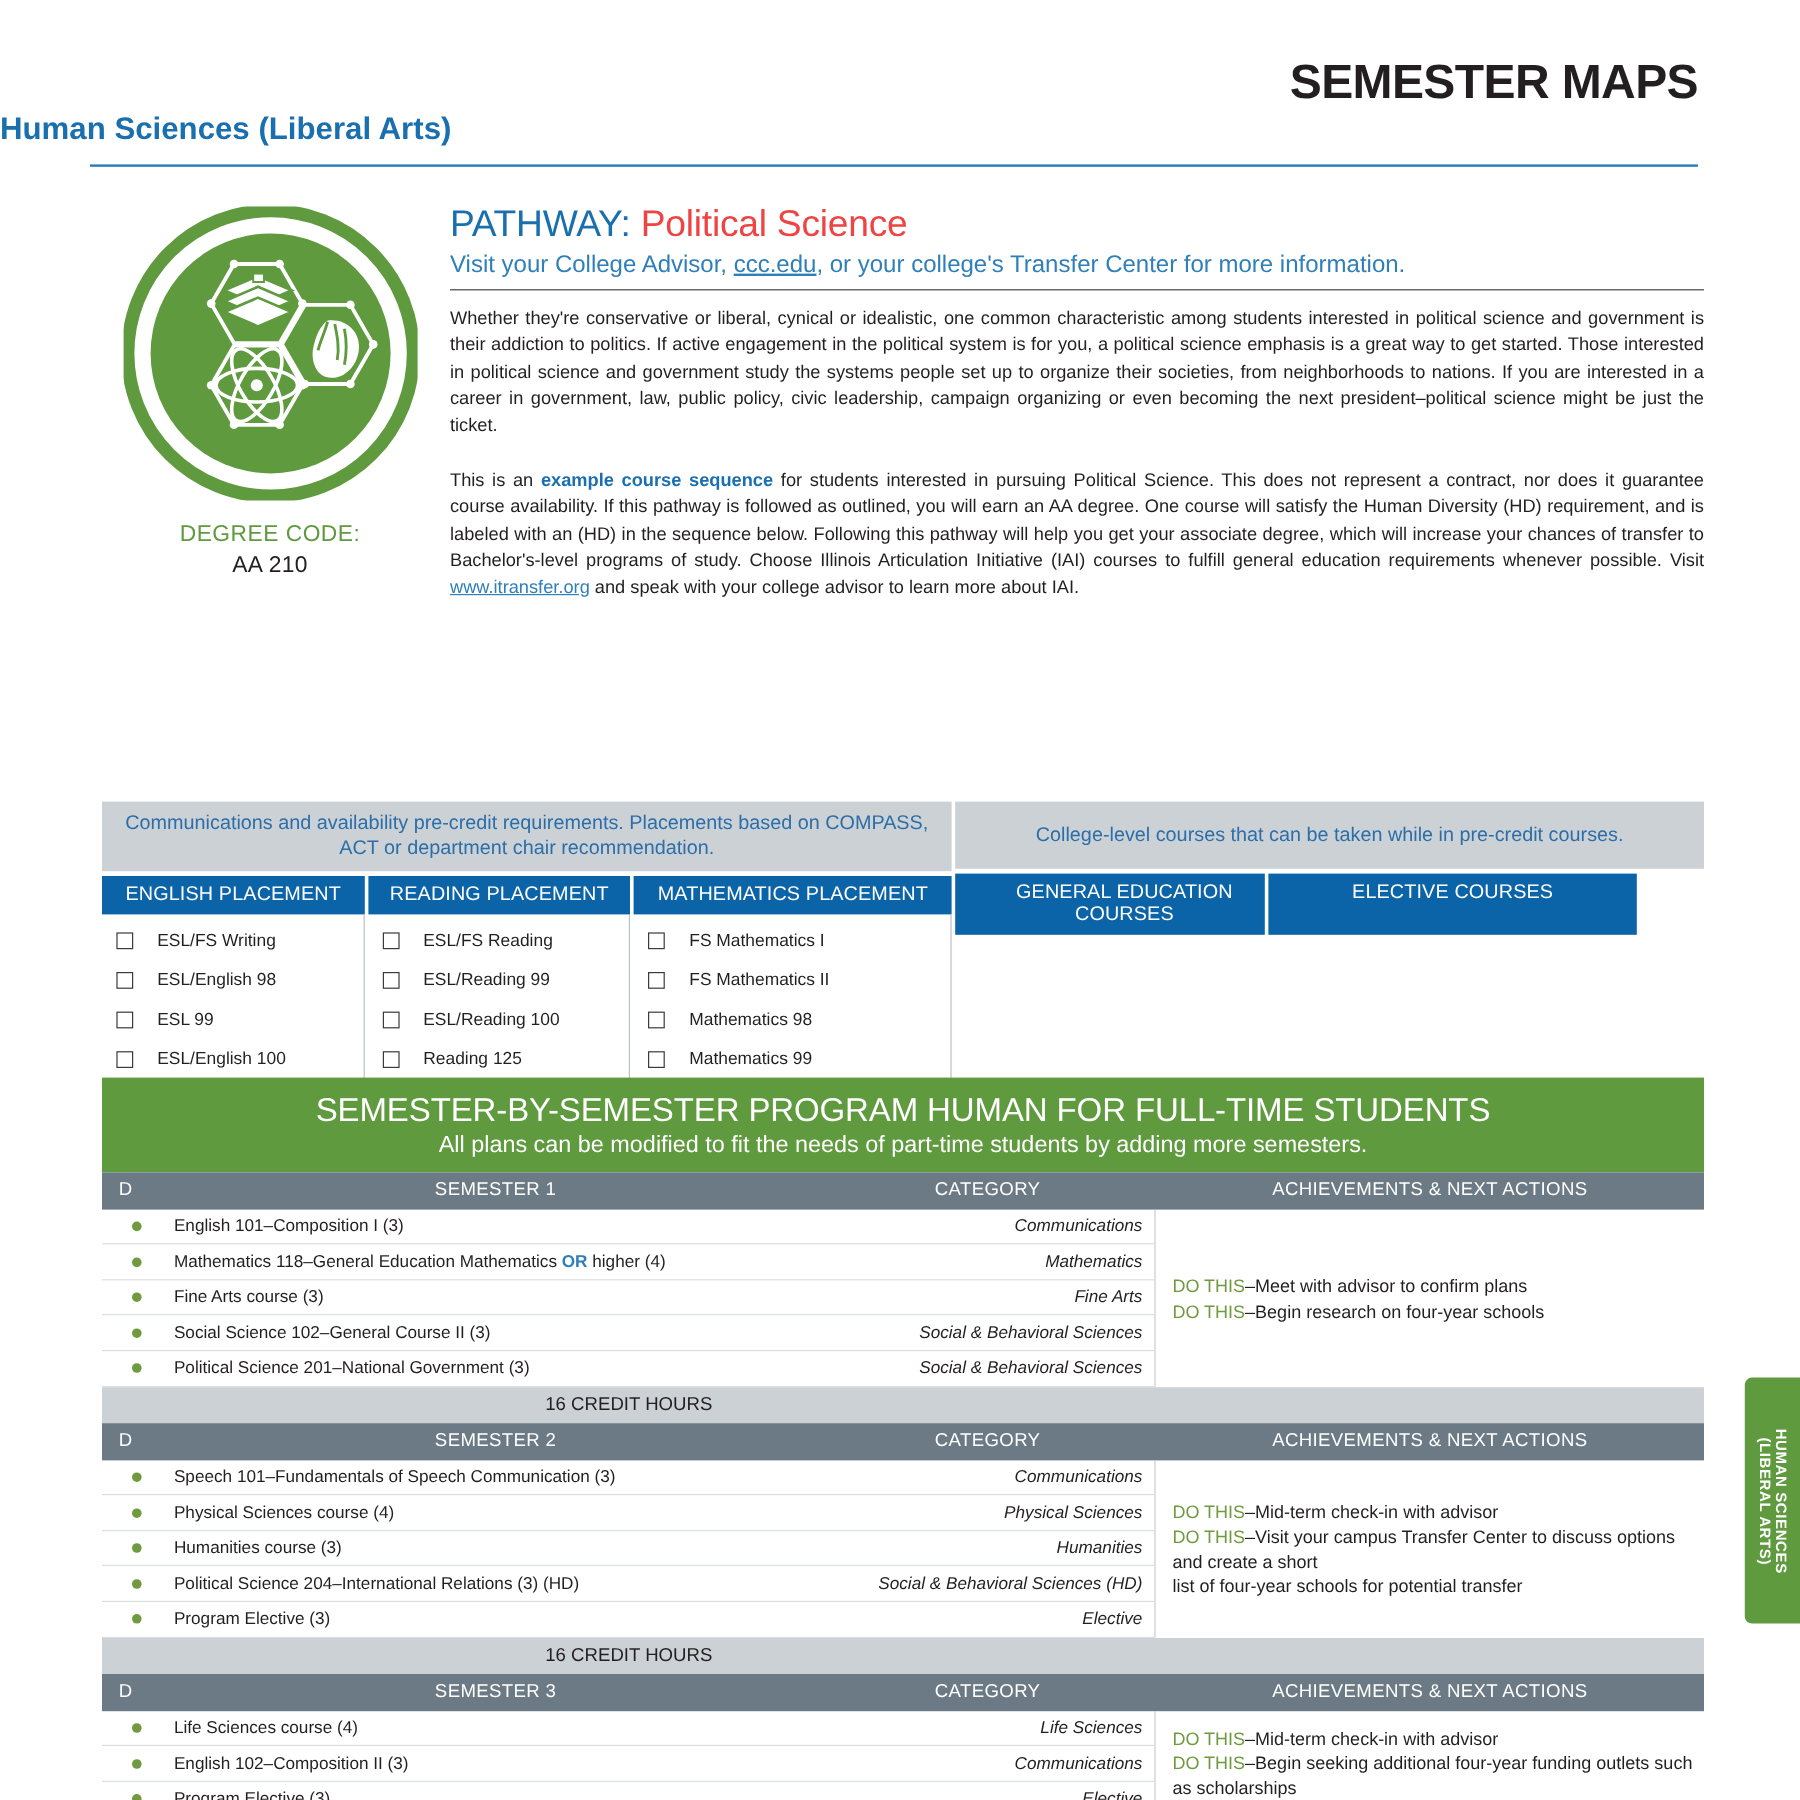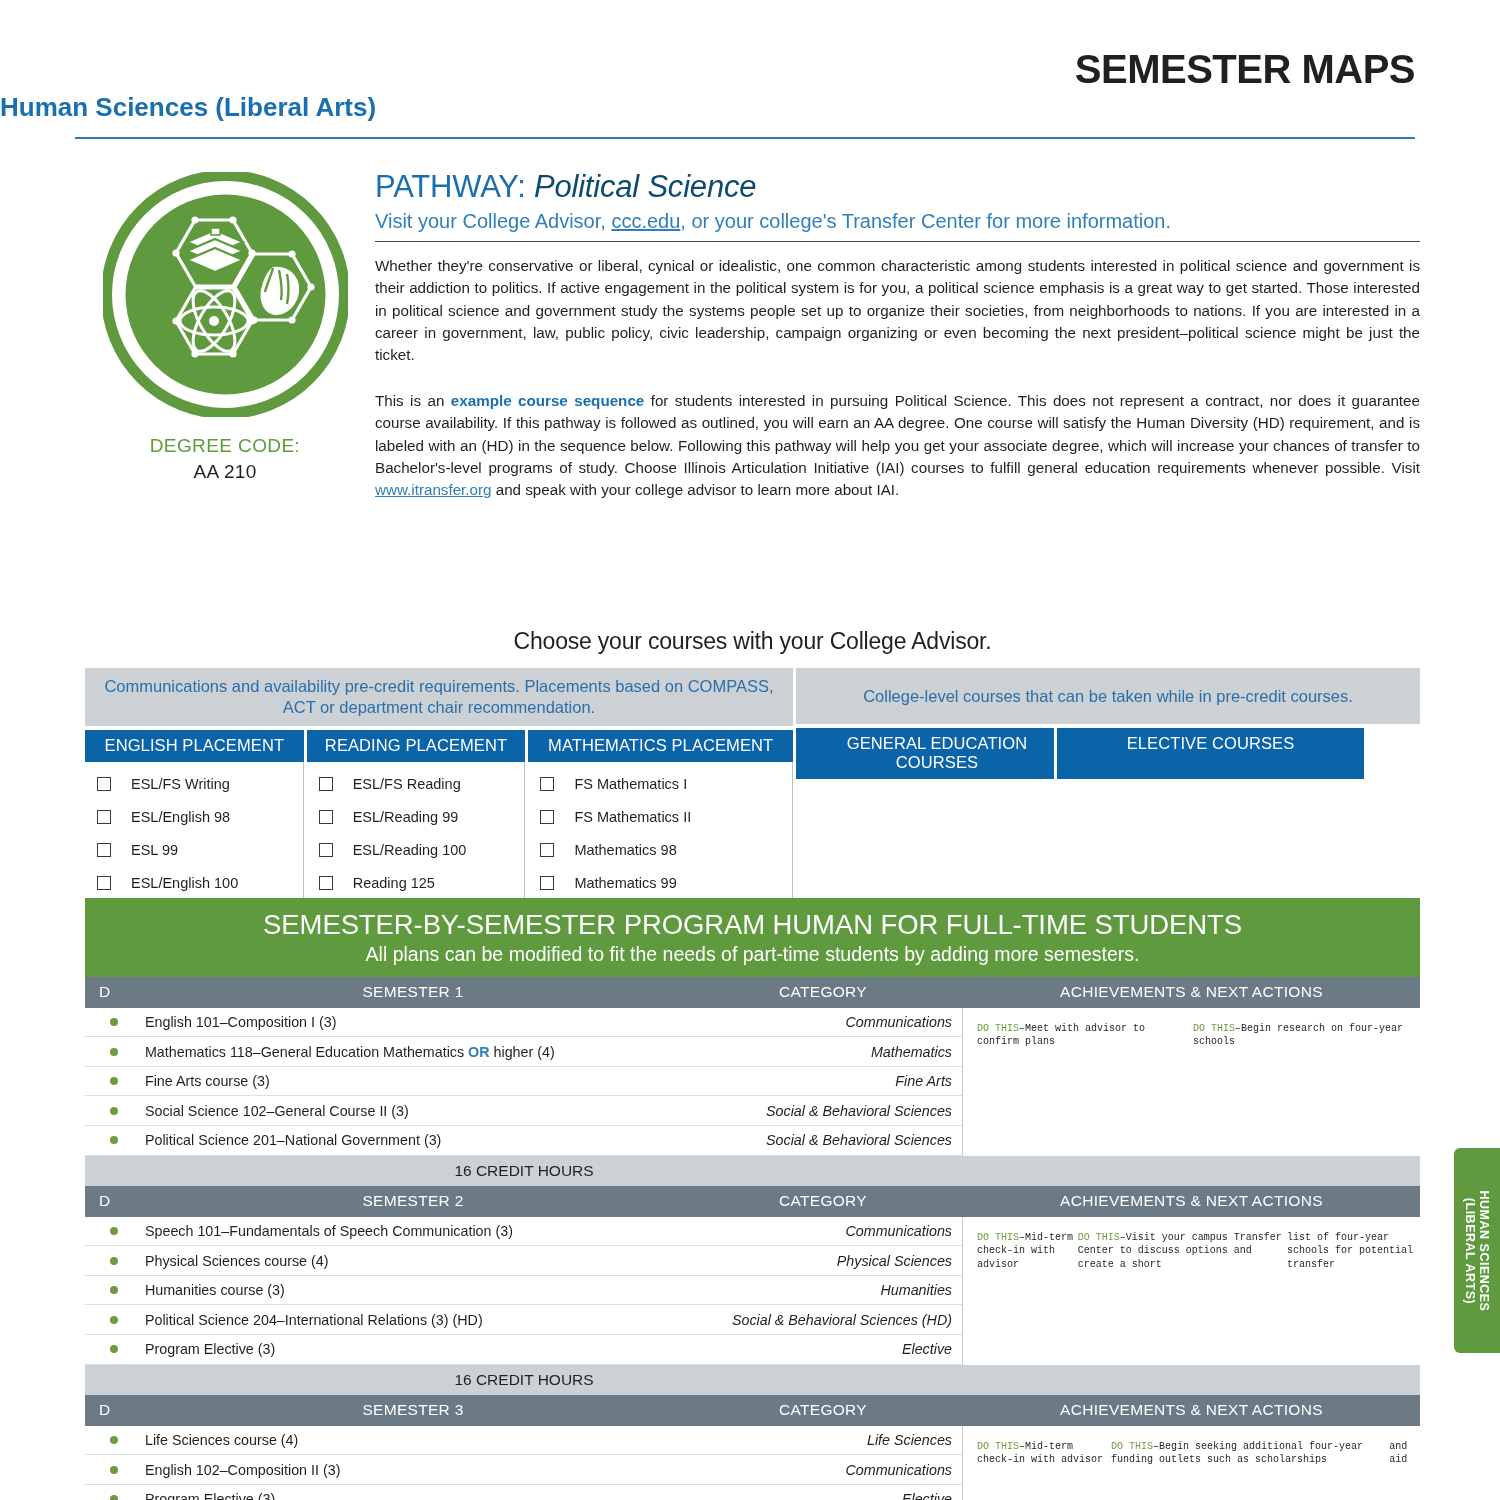--- a/index.html
+++ b/index.html
@@ -58,7 +58,7 @@
   .intro { position: absolute; left: 375px; top: 170px; width: 1045px; }
   .pathway-line { font-size: 31px; line-height: 1.1; letter-spacing: -0.2px; }
   .pathway-key { color: #1a6faf; }
-  .pathway-val { color: #0c4a6e; font-style: italic; }
+  .pathway-val { color: #ef4444; }
   .visit-line {
     font-size: 20px;
     color: #2f7fb8;

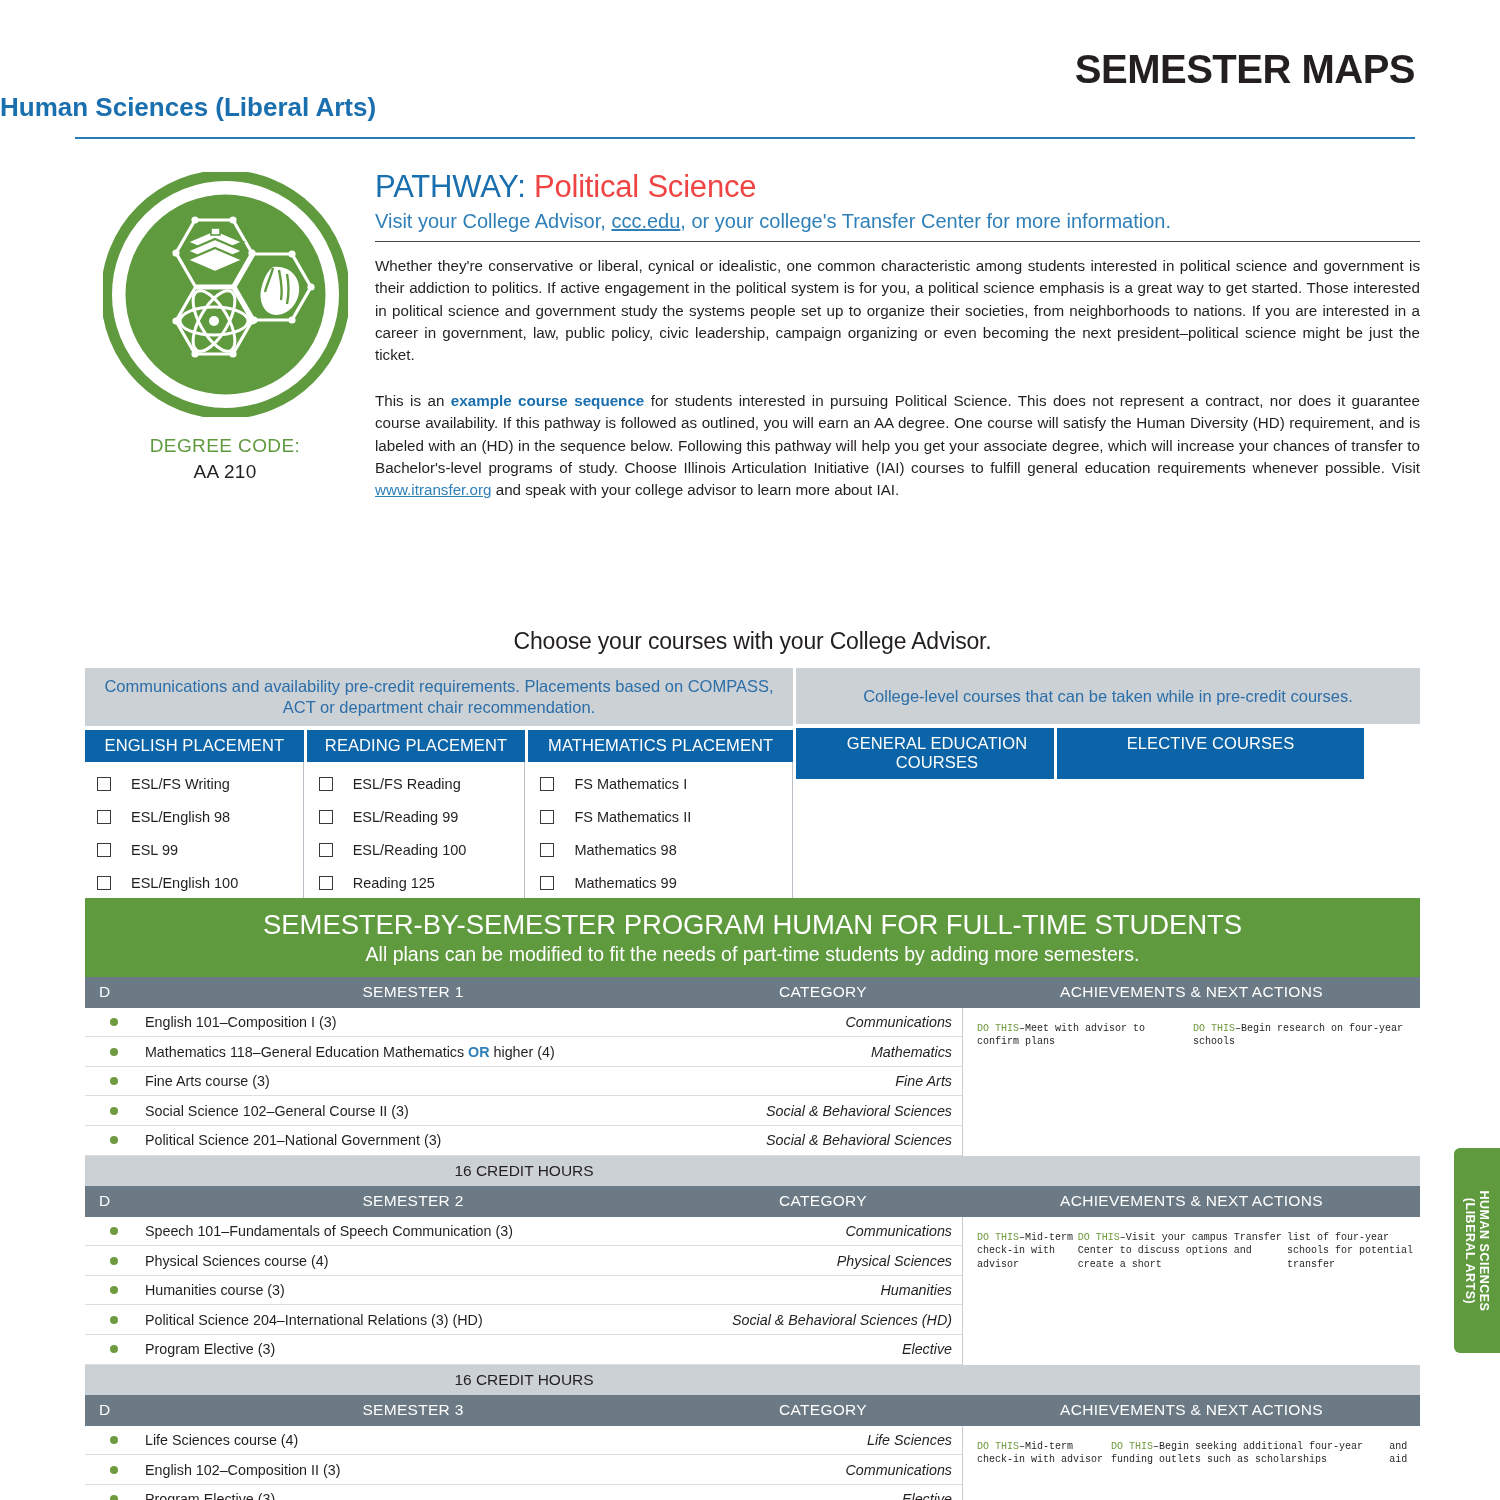--- a/index.html
+++ b/index.html
@@ -278,7 +278,6 @@
     </p>
   </div>
 
-  <div class="choose">Choose your courses with your College Advisor.</div>
 
   <div class="place-wrap">
     <div class="place-left">

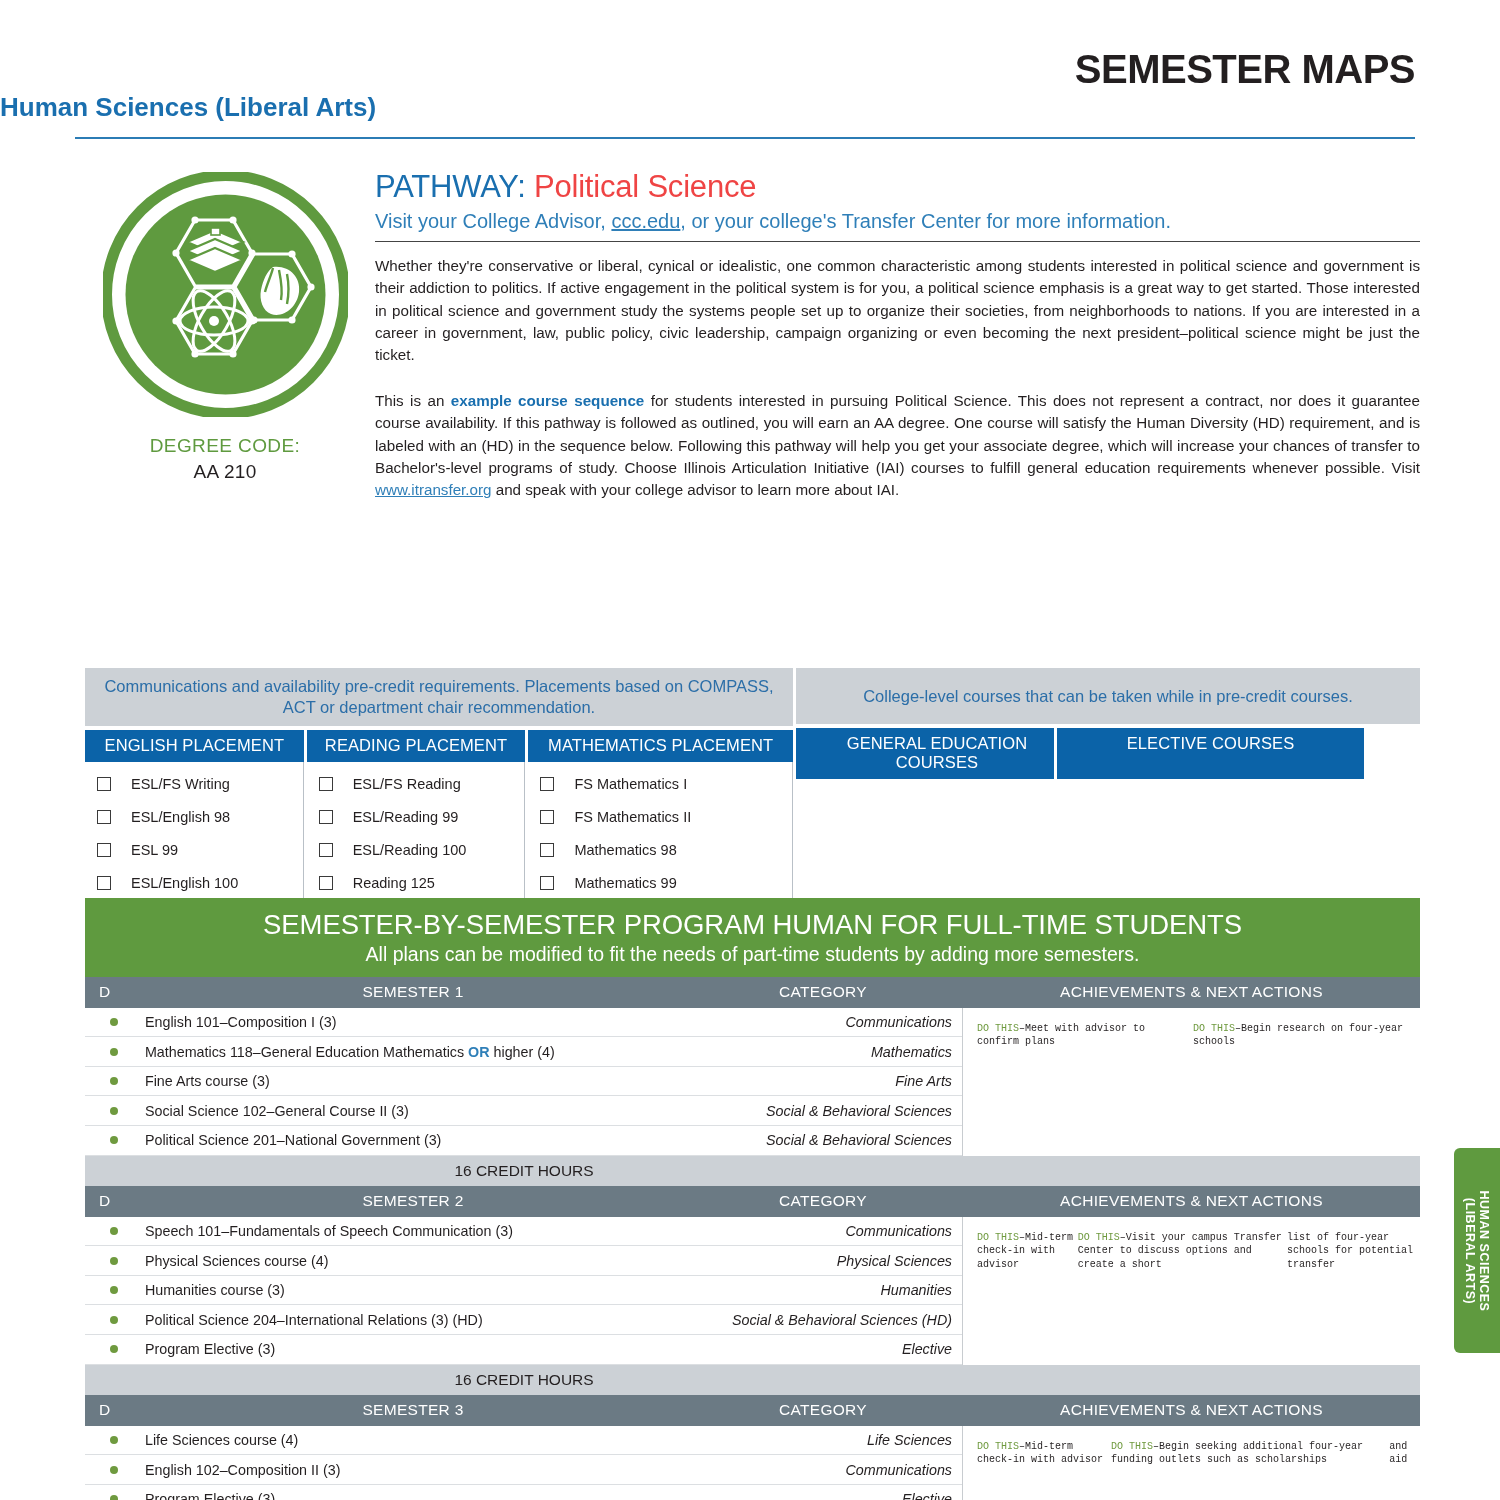--- a/index.html
+++ b/index.html
@@ -162,9 +162,9 @@
   .sem-ach {
     width: 457px;
     padding: 14px 6px 10px 14px;
-    font-size: 10px;
+    font-size: 15px;
     line-height: 1.38;
-    display: flex; flex-direction: row; justify-content: center; font-family: Liberation Mono, monospace;
+    display: flex; flex-direction: column; justify-content: center;
   }
   .do-this { color: #6f9a3f; }
   .course-row {

